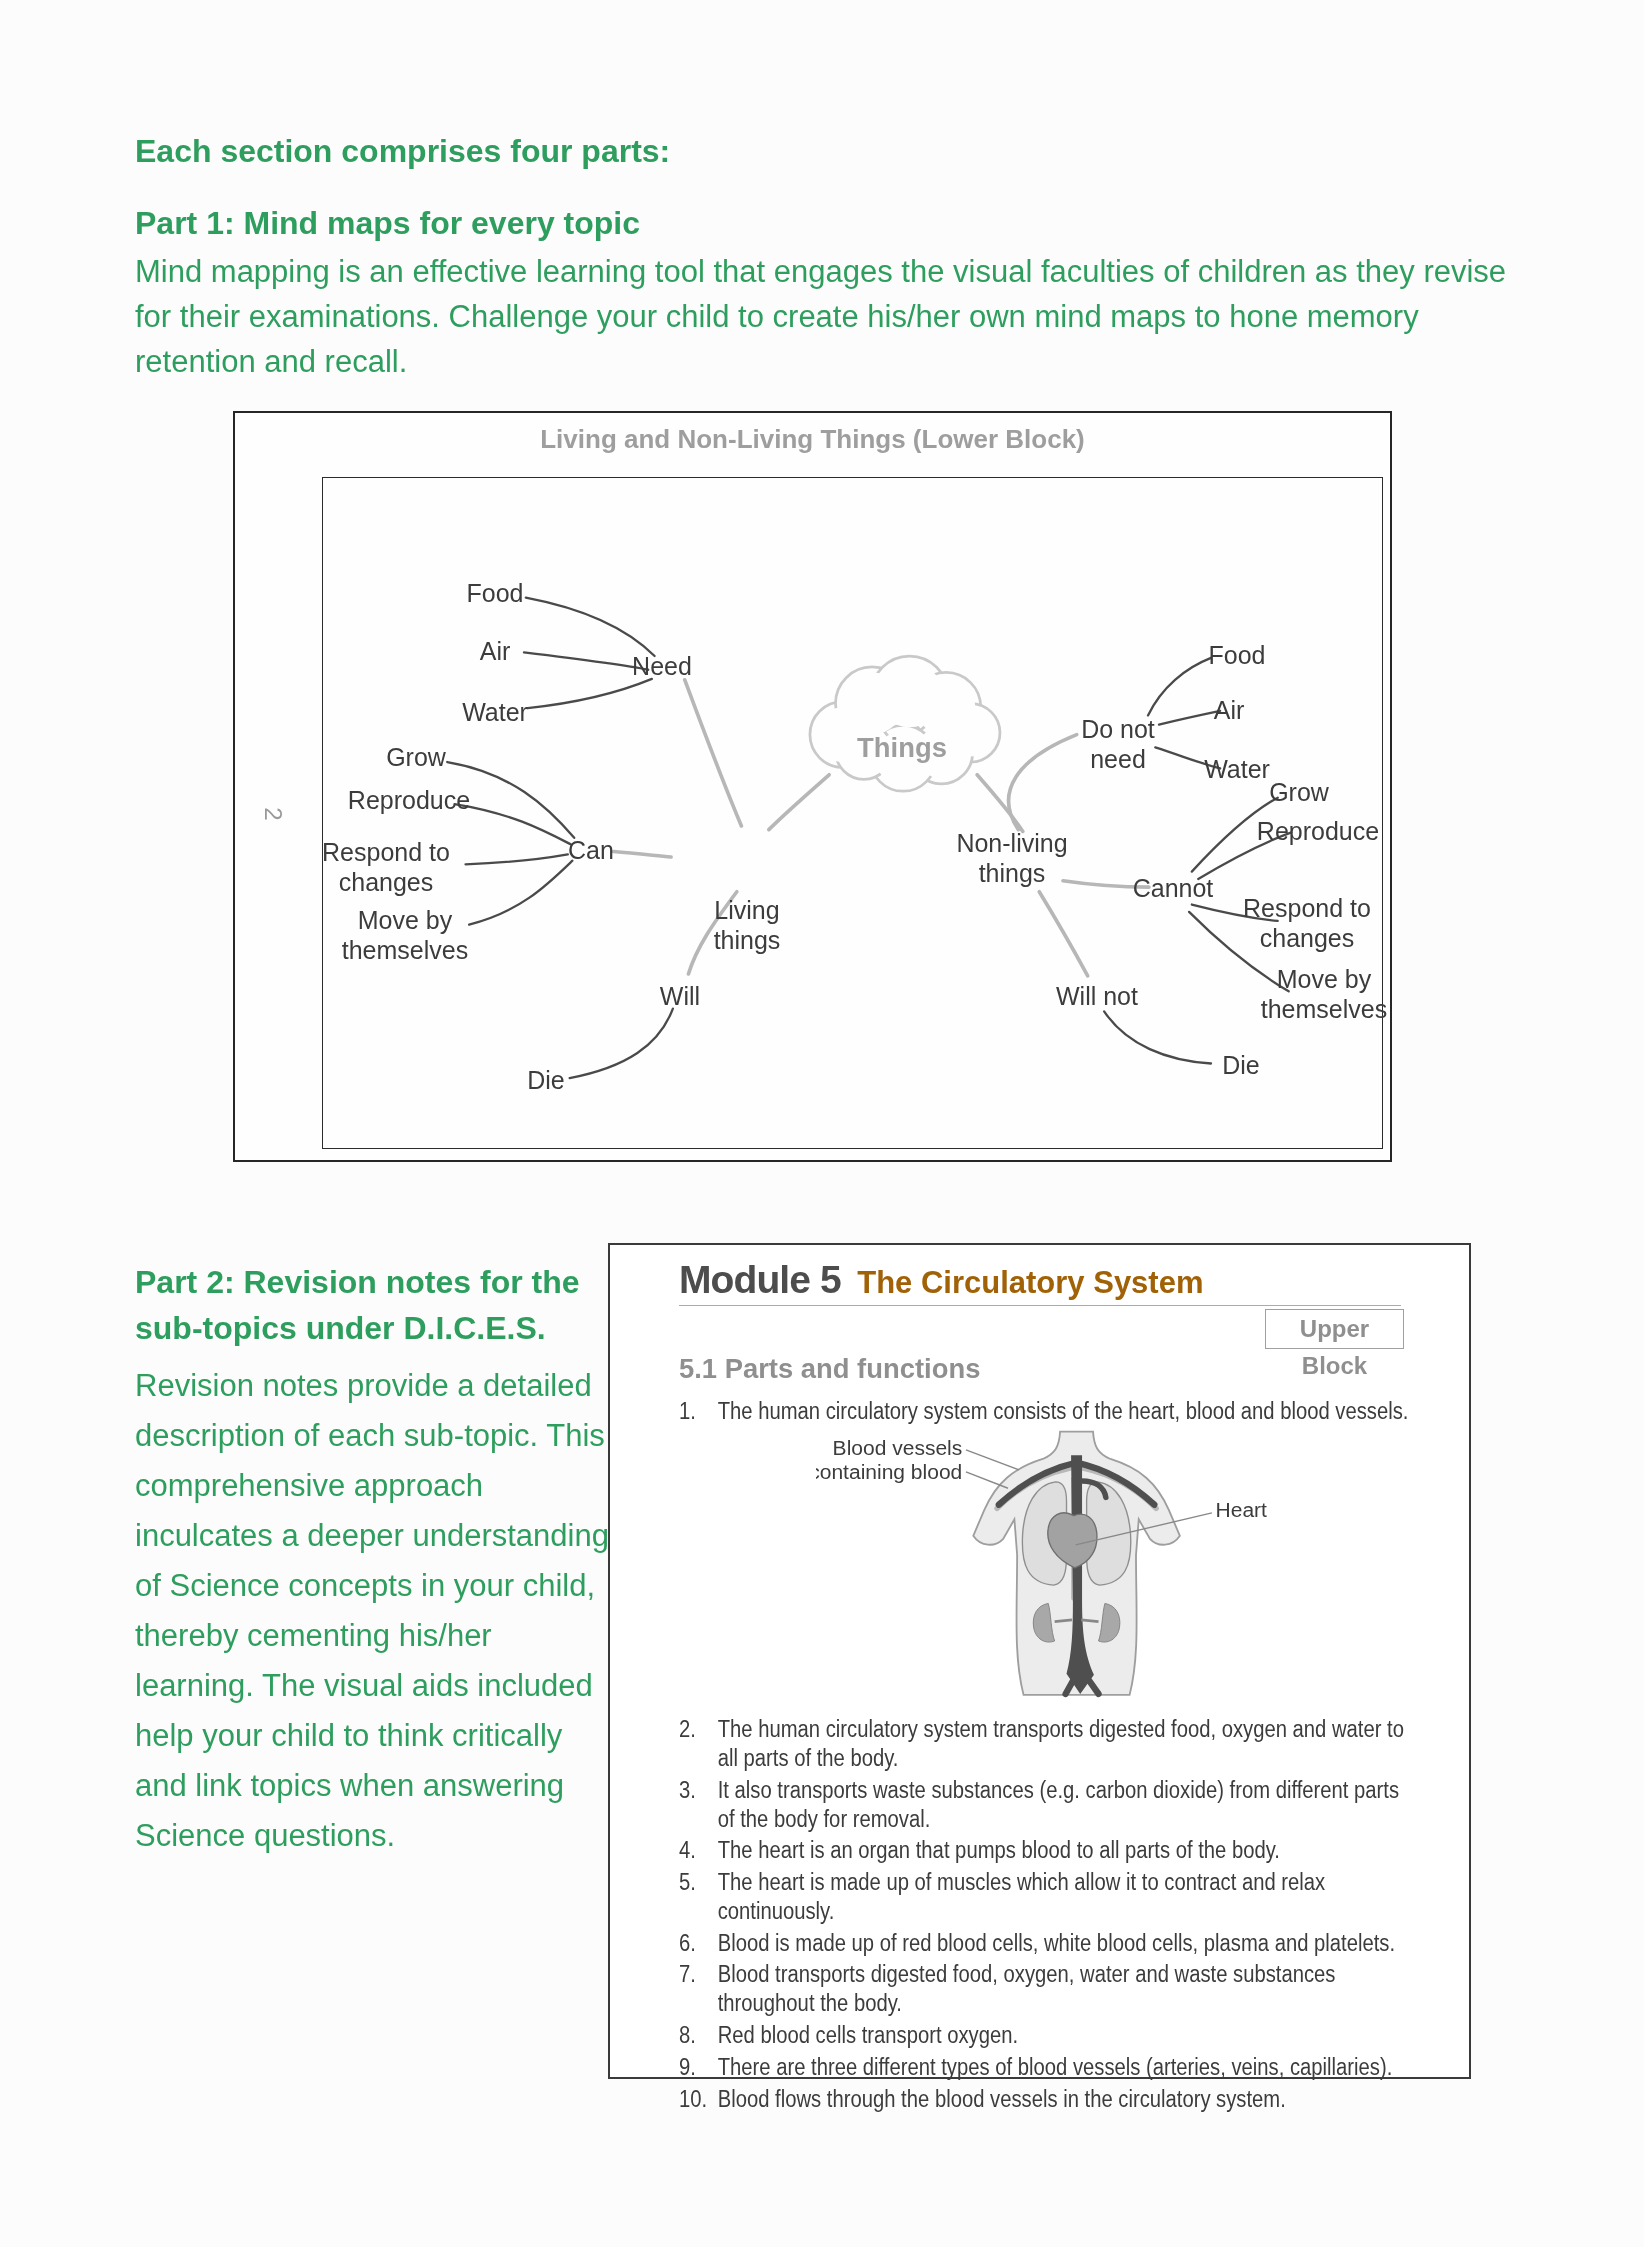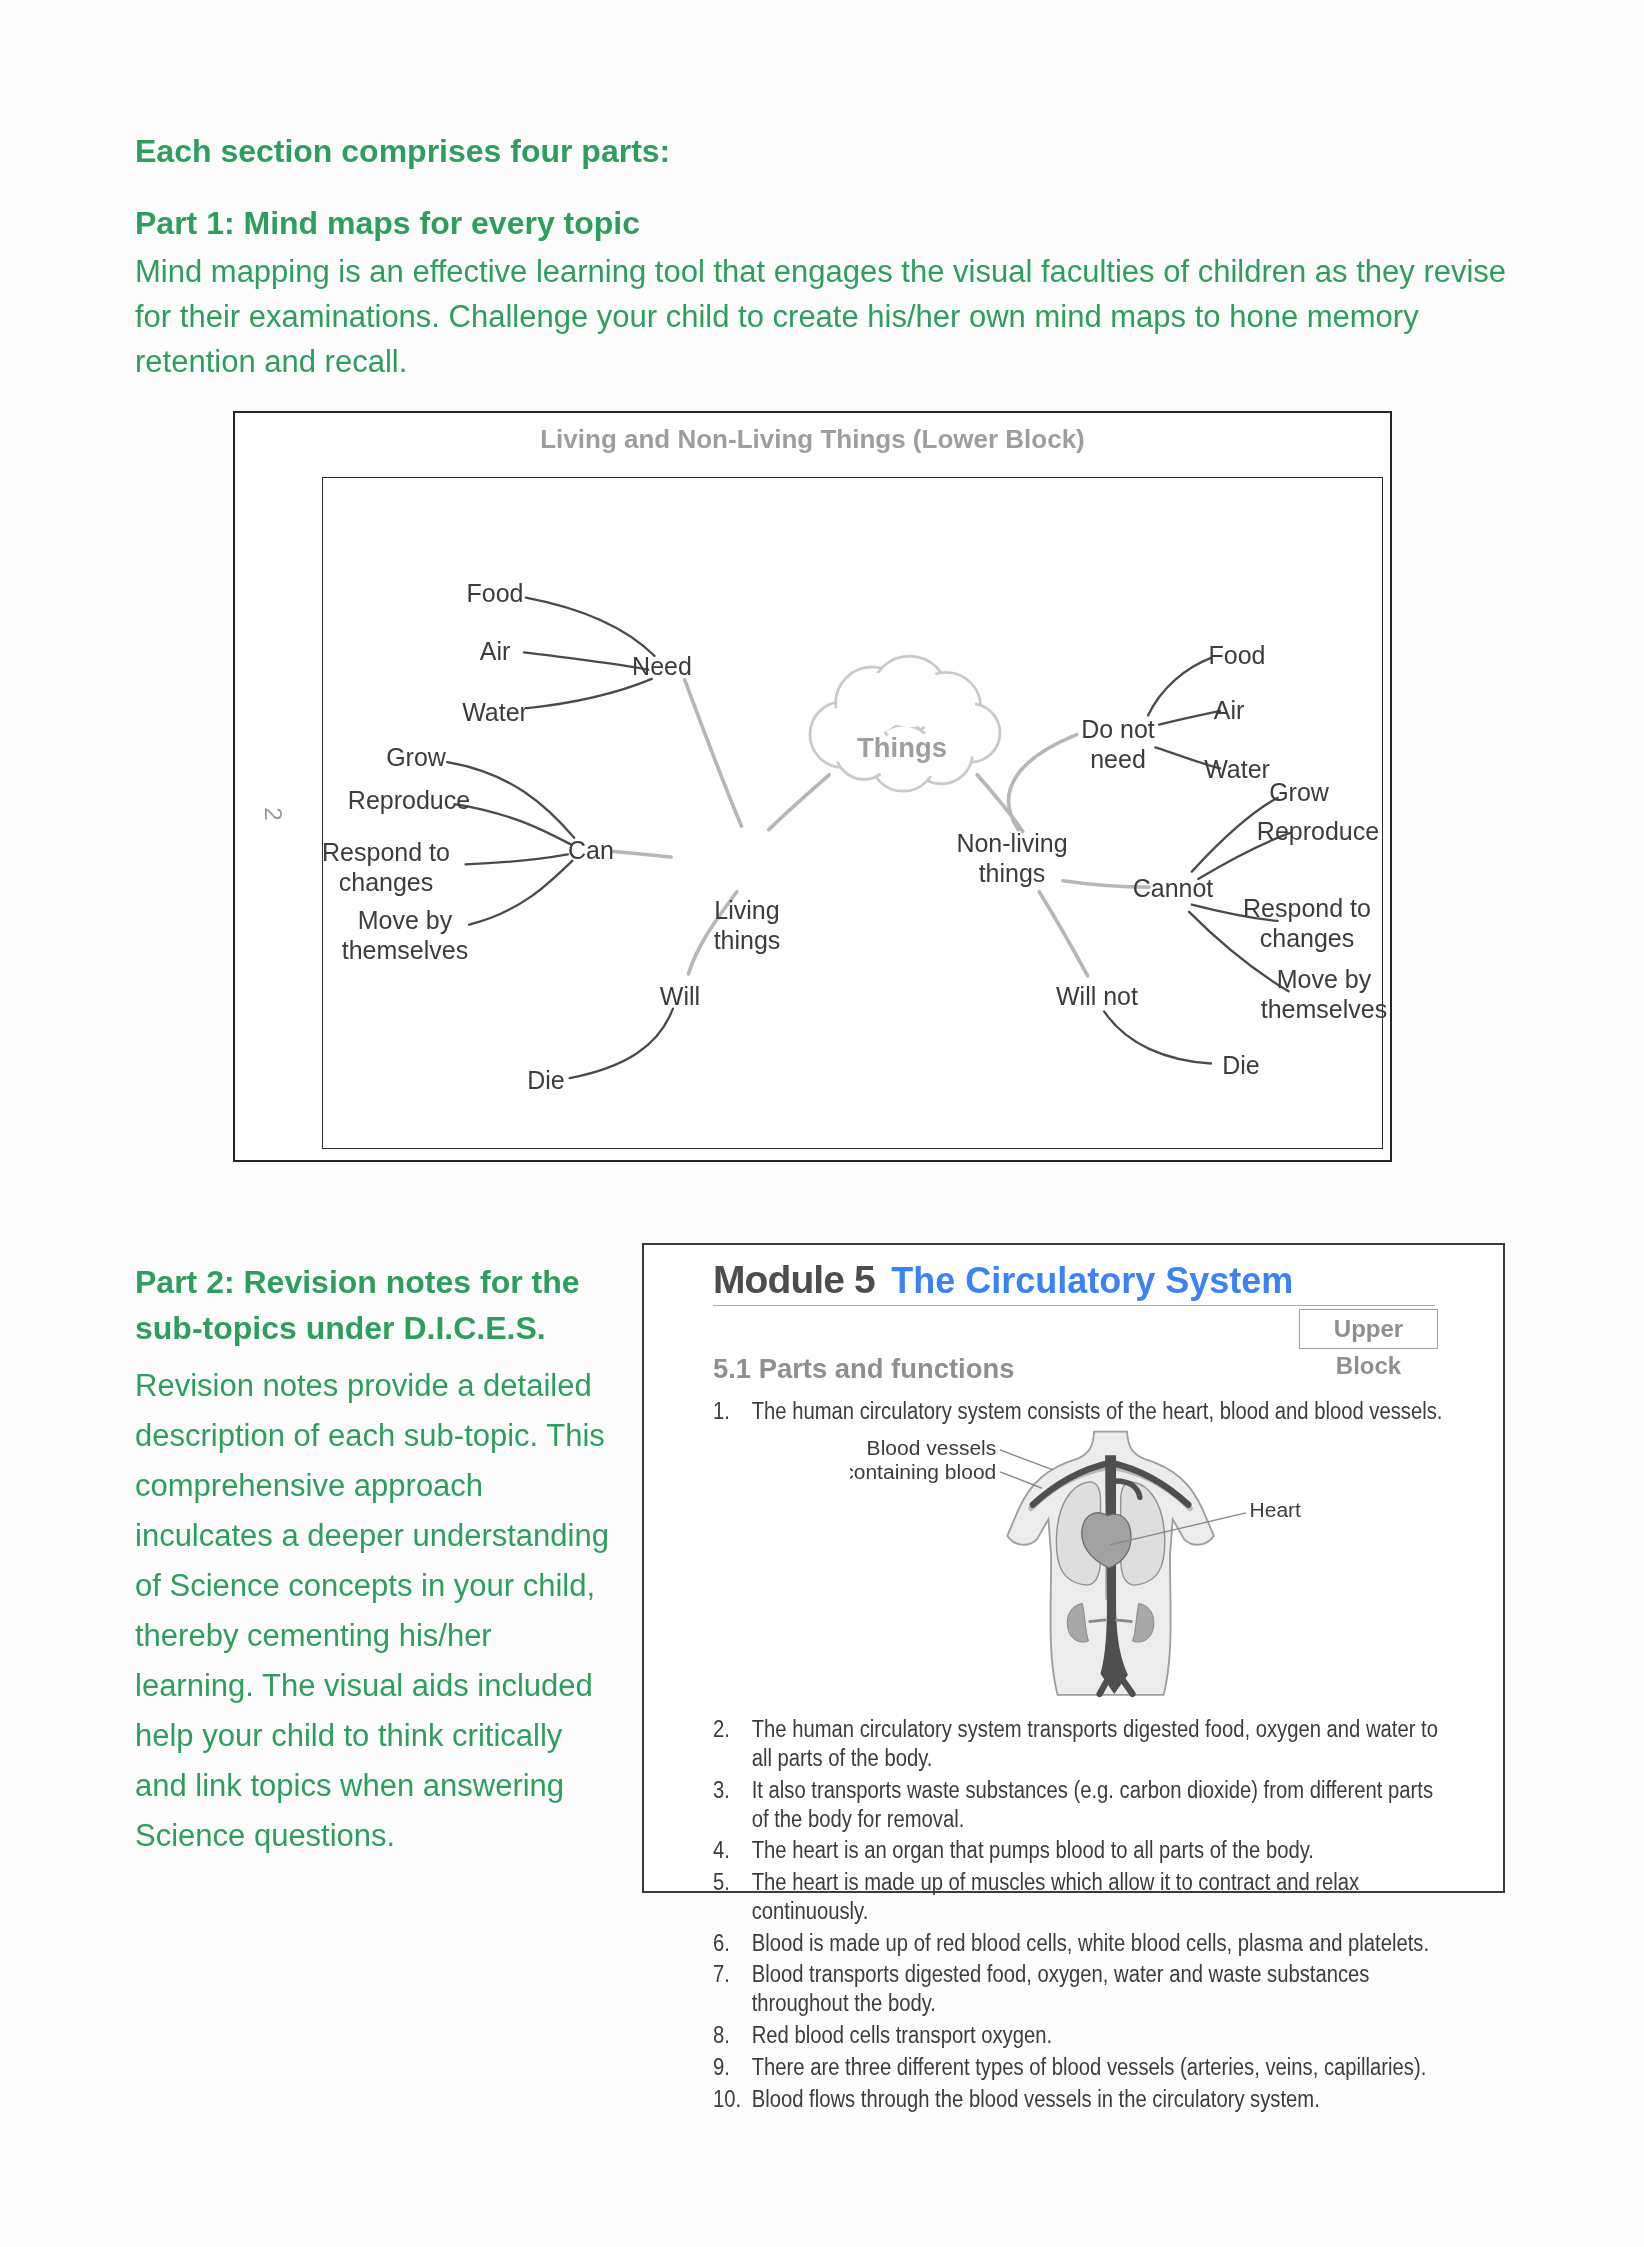--- a/index.html
+++ b/index.html
@@ -32,7 +32,7 @@
   .p2-body{position:absolute;left:135px;top:1361px;width:475px;font-size:31px;line-height:50px;color:#2e9e5e;}
 
   
-  .panel{position:absolute;left:642px;top:1243px;width:863px;height:650px;background:#ffffff;
+  .panel{position:absolute;left:608px;top:1243px;width:863px;height:836px;background:#ffffff;
          border:2.7px solid #3a3a3a;box-sizing:border-box;padding-left:6px;}
   .panel-header{position:absolute;left:69px;top:12.8px;display:flex;align-items:baseline;gap:16.4px;}
   .module-label{font-size:39px;font-weight:bold;color:#4d4d4d;letter-spacing:-0.9px;}

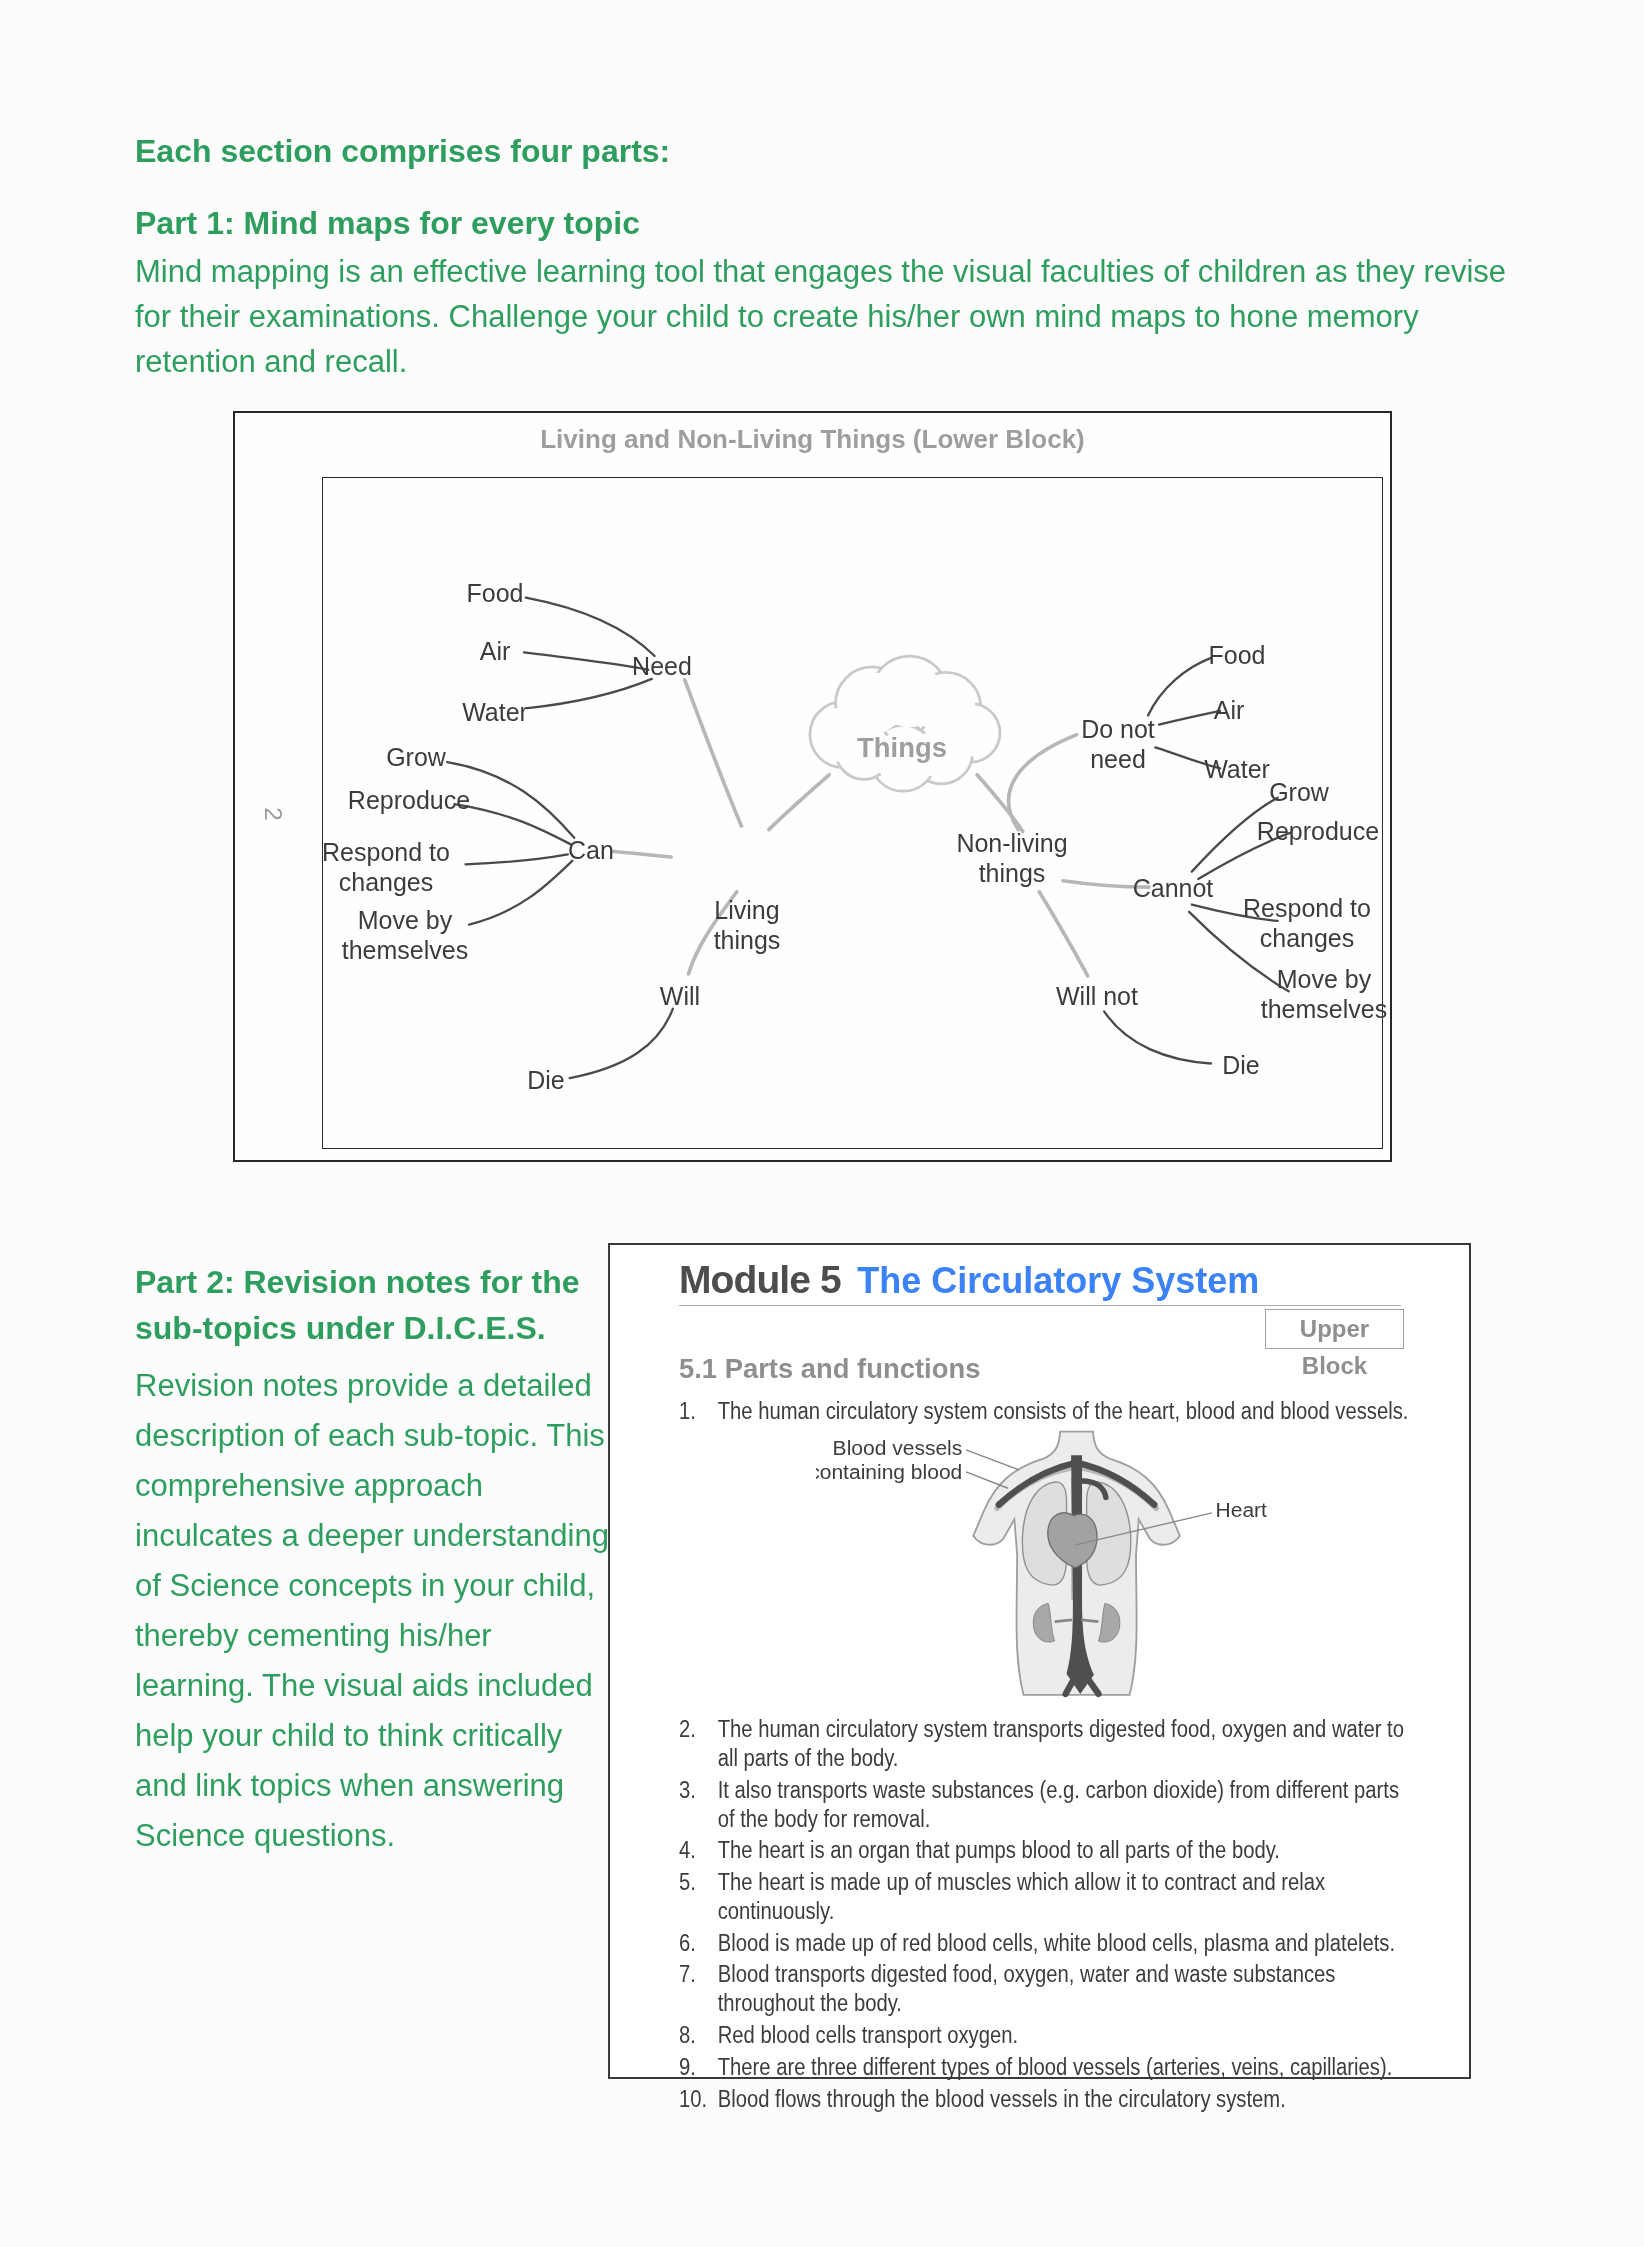--- a/index.html
+++ b/index.html
@@ -36,7 +36,7 @@
          border:2.7px solid #3a3a3a;box-sizing:border-box;padding-left:6px;}
   .panel-header{position:absolute;left:69px;top:12.8px;display:flex;align-items:baseline;gap:16.4px;}
   .module-label{font-size:39px;font-weight:bold;color:#4d4d4d;letter-spacing:-0.9px;}
-  .module-title{font-size:36px;font-weight:bold;color:#3b82f6;}
+  .module-title{font-size:31px;font-weight:bold;color:#a16207;}
   .panel-rule{position:absolute;left:69px;top:60px;width:722px;border-top:1.8px solid #ababab;}
   .badge{position:absolute;left:655px;top:64px;width:139px;height:40px;border:1.8px solid #a0a0a0;
          box-sizing:border-box;text-align:center;line-height:37px;font-size:24px;font-weight:bold;color:#8f8f8f;}

